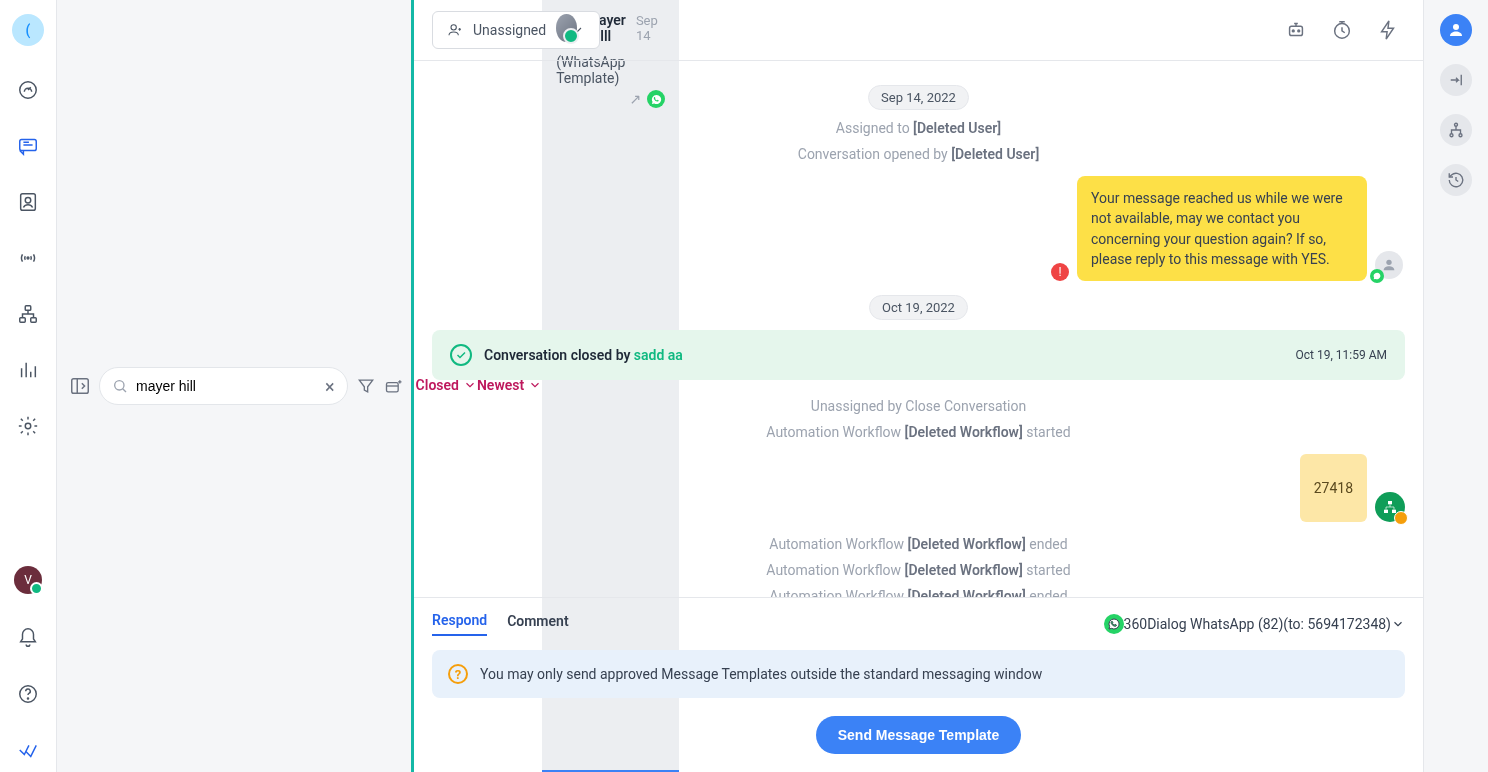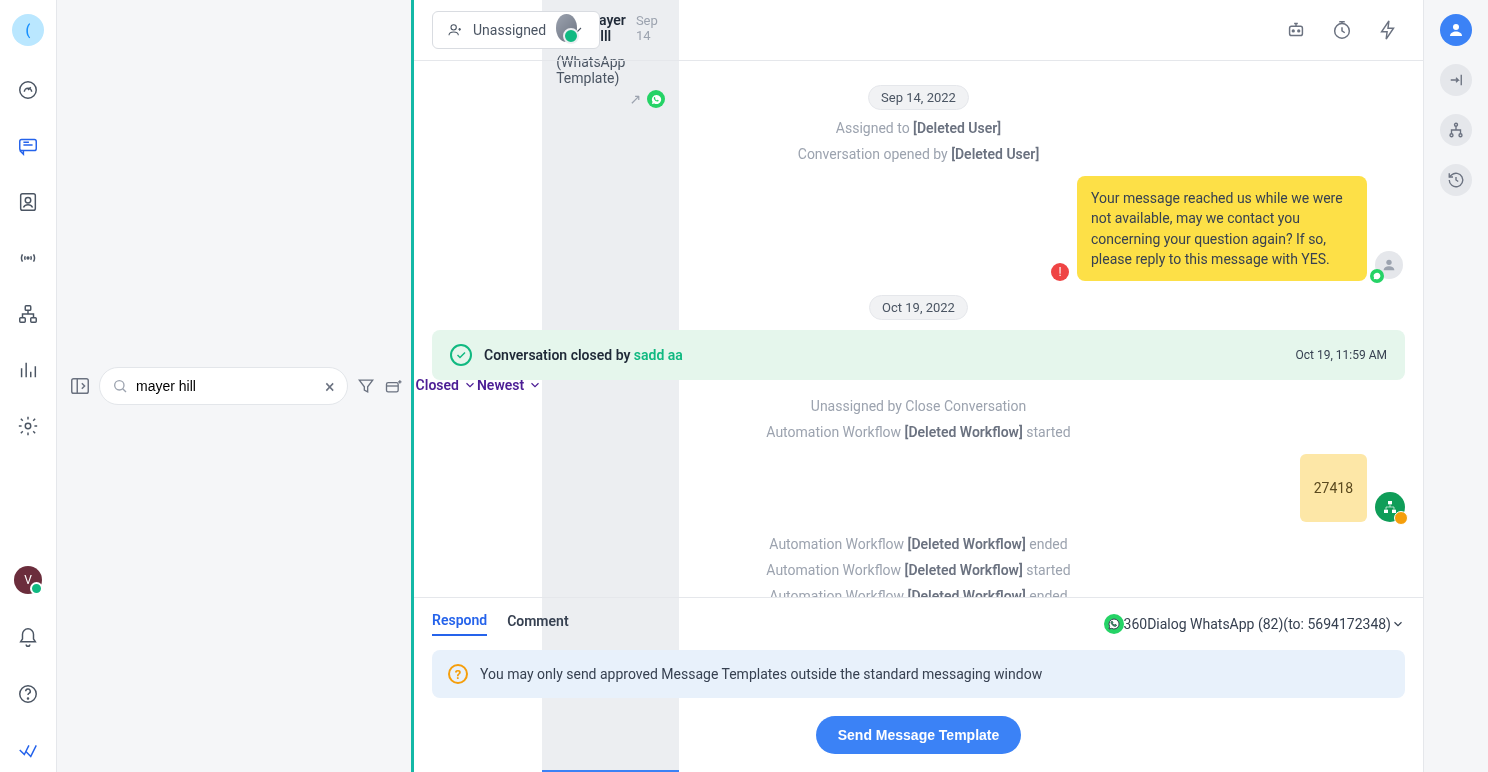--- a/index.html
+++ b/index.html
@@ -28,7 +28,7 @@
 .filter-icon, .add-icon { width: 20px; height: 20px; color: #6b7280; cursor: pointer; }
 .filter-icon svg, .add-icon svg { width: 100%; height: 100%; fill: none; stroke: currentColor; stroke-width: 1.6; }
 .inbox-sort { display: flex; justify-content: space-around; padding: 10px 0 12px; }
-.sort-btn { font-weight: 600; font-size: 14px; color: #4c1d95; cursor: pointer; display: flex; align-items: center; gap: 4px; justify-content: center; }
+.sort-btn { font-weight: 600; font-size: 14px; color: #be185d; cursor: pointer; display: flex; align-items: center; gap: 4px; justify-content: center; }
 .sort-btn svg { width: 14px; height: 14px; stroke: currentColor; fill: none; stroke-width: 2; }
 
 .conv-item { background: #eceef1; padding: 12px 14px 10px; border-bottom: 2px solid #3b82f6; cursor: pointer; }

